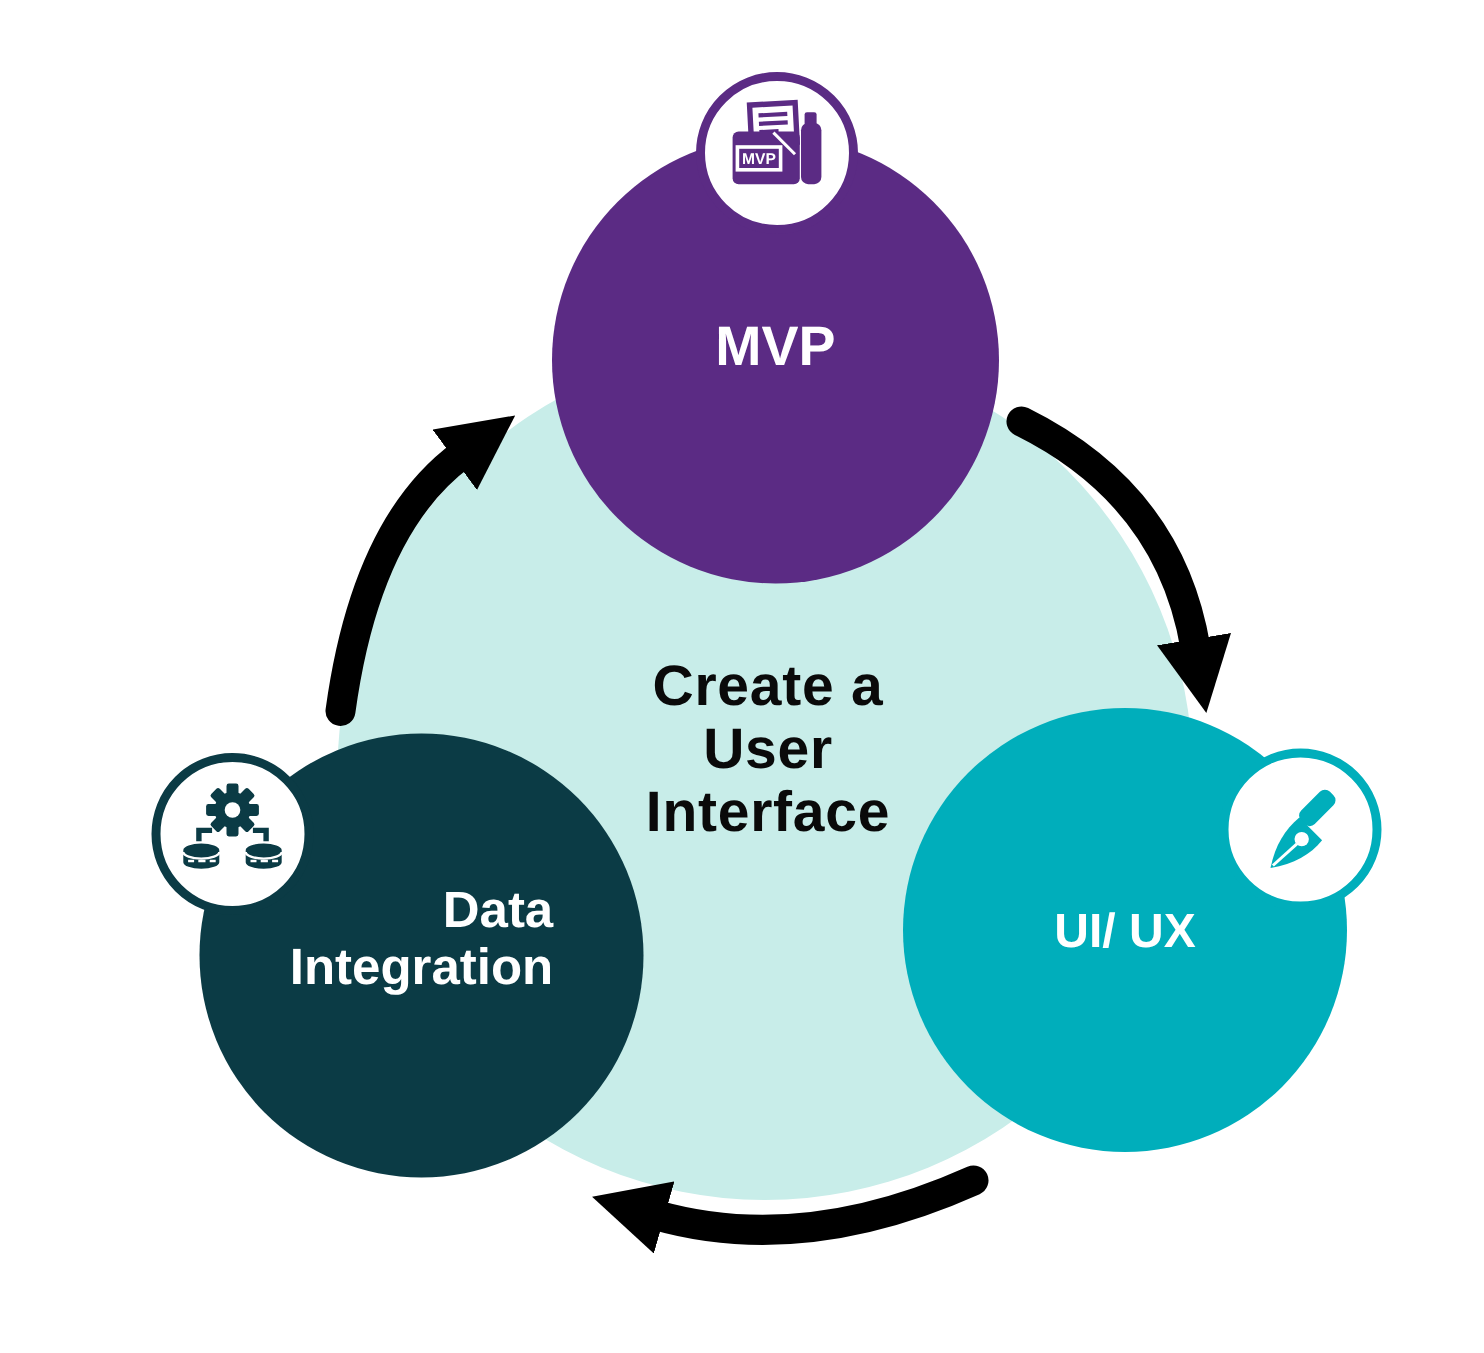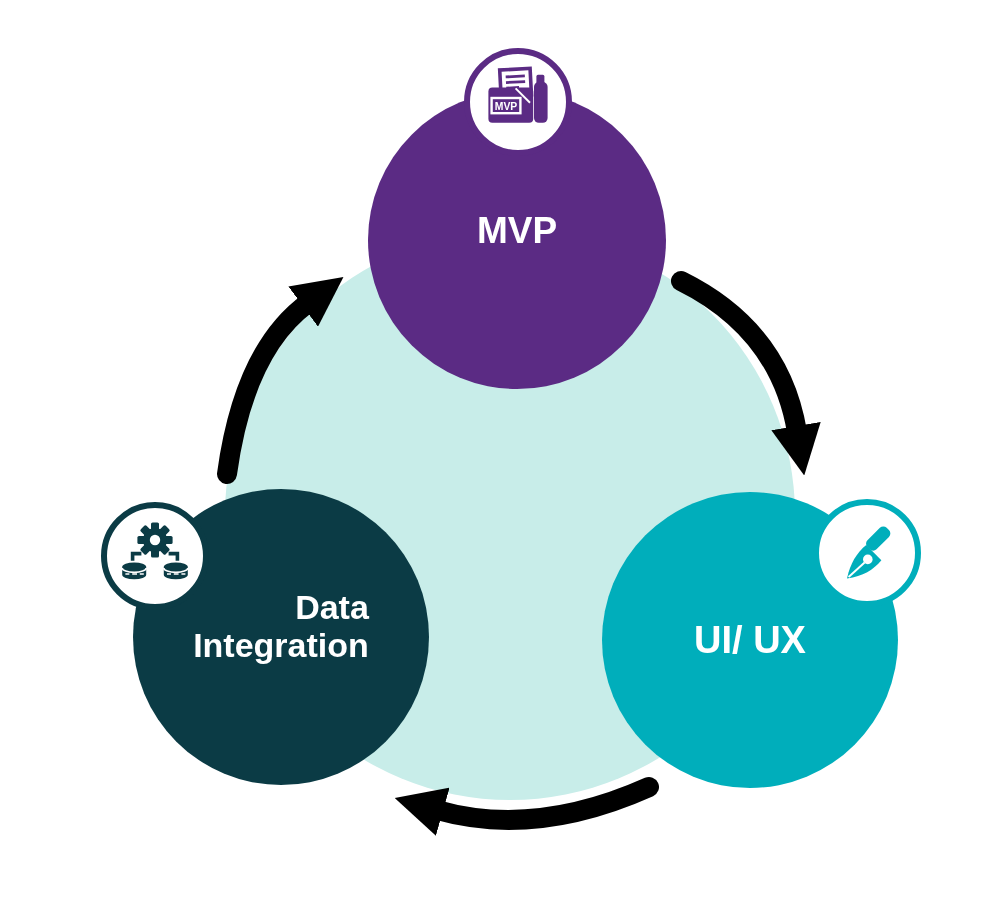--- a/index.html
+++ b/index.html
@@ -122,6 +122,9 @@
     <span>UI/ UX</span>
   </div>
 
+  <div class="center-text">Create a
+User
+Interface</div>
 
   <div class="badge badge-mvp">
     <svg width="80" height="80" viewBox="0 0 100 100">

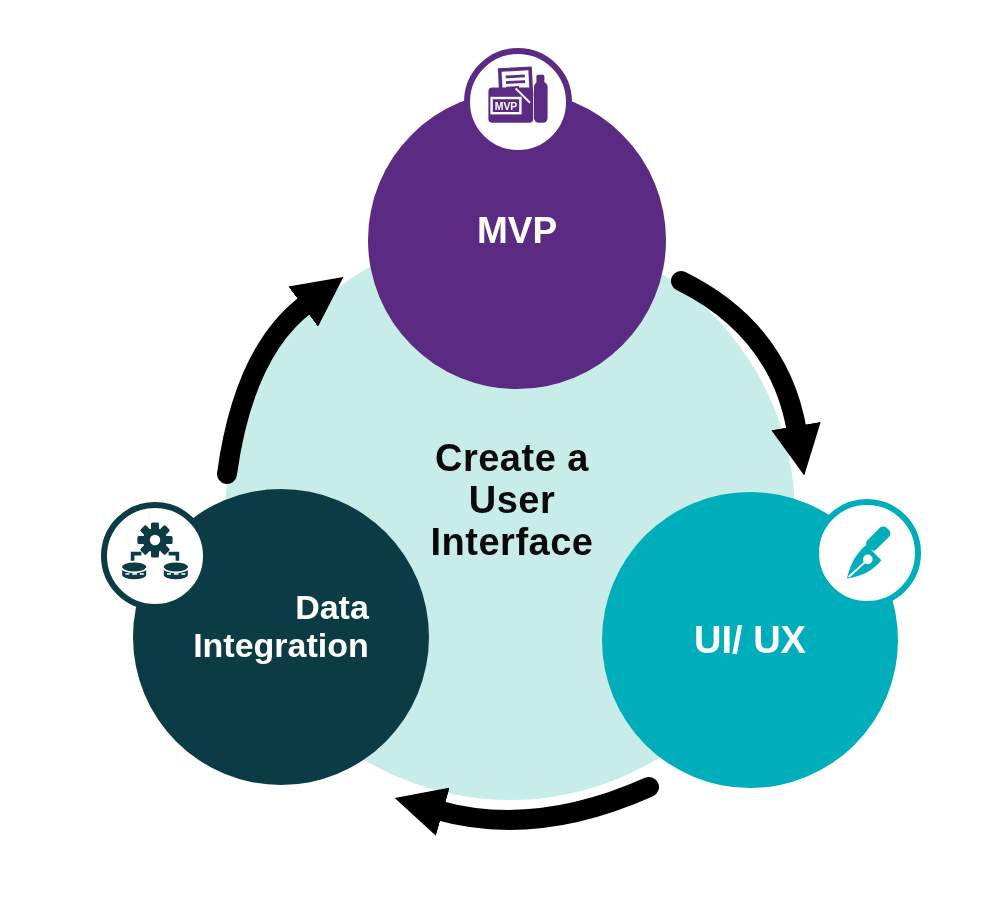--- a/index.html
+++ b/index.html
@@ -52,10 +52,10 @@
     text-align: right;
   }
   .node-uiux {
-    left: 602px; top: 492px;
+    left: 602px; top: 472px;
     width: 296px; height: 296px;
     background: #00AEBB;
-    font-size: 38px;
+    font-size: 32px;
   }
   .arrows {
     position: absolute;

